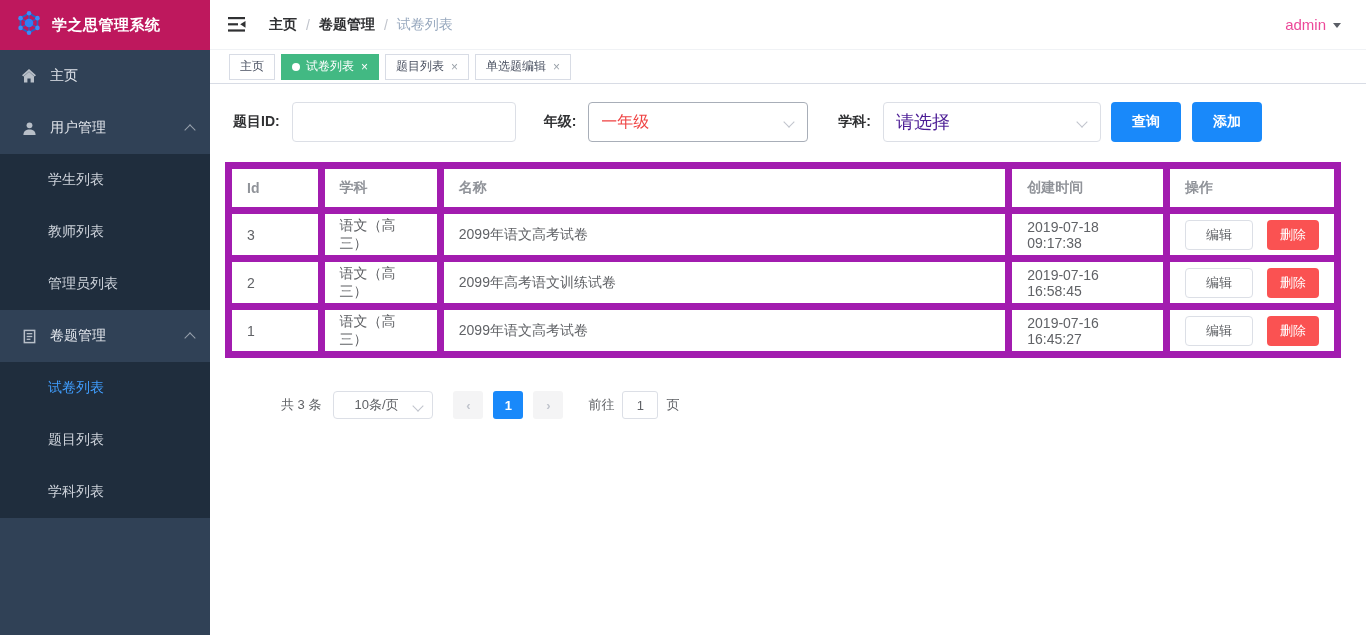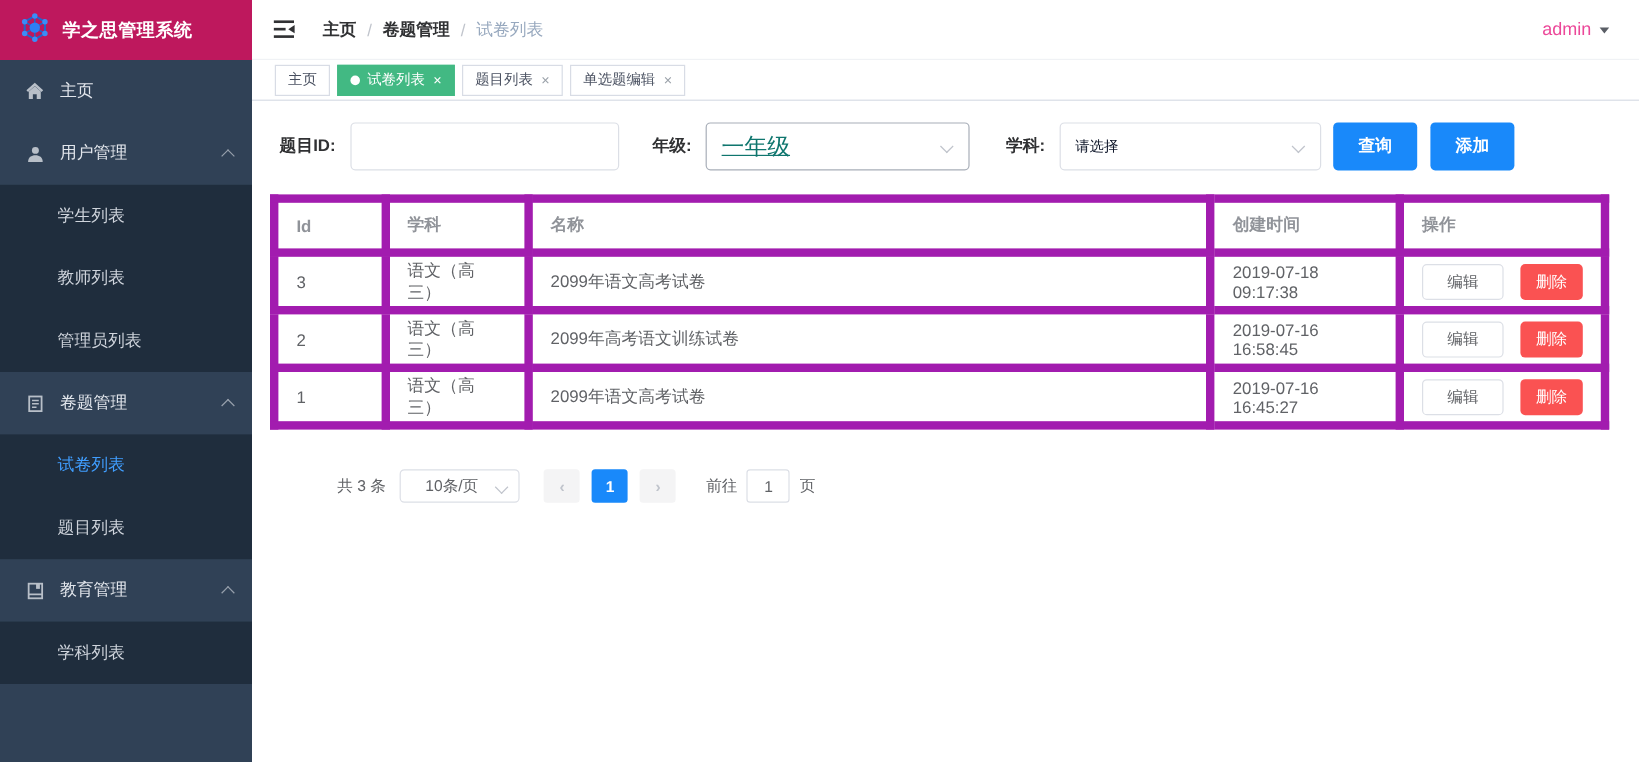--- a/index.html
+++ b/index.html
@@ -52,7 +52,7 @@
     font-size:14px; color:#606266; outline:none; }
   .f-select { height:40px; border:1px solid #dcdfe6; border-radius:4px; display:flex; align-items:center;
     padding:0 12px; cursor:pointer; background:#fff; position:relative; }
-  .f-select .sel-text { font-size:19px; color:#0f766e;text-decoration:underline; }
+  .f-select .sel-text { font-size:16px; color:#ef4444; }
   .f-select .sel-placeholder { font-size:12px; color:#0f172a;font-family:Liberation Serif, serif; }
   .chev-down { width:8px; height:8px; border-left:1px solid #c0c4cc; border-bottom:1px solid #c0c4cc;
     transform:rotate(-45deg); position:absolute; right:14px; top:15px; }

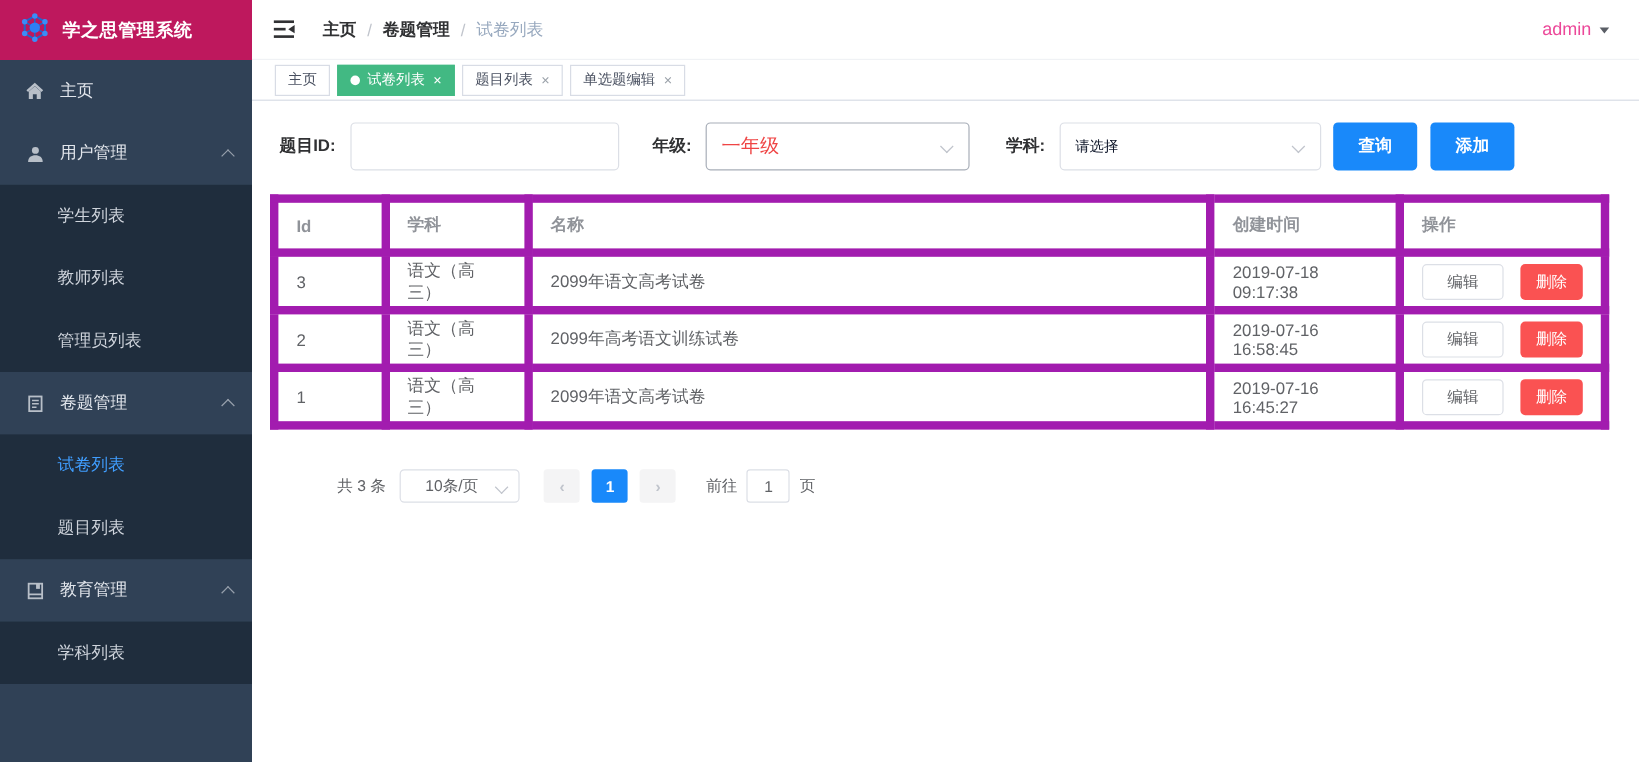--- a/index.html
+++ b/index.html
@@ -53,7 +53,7 @@
   .f-select { height:40px; border:1px solid #dcdfe6; border-radius:4px; display:flex; align-items:center;
     padding:0 12px; cursor:pointer; background:#fff; position:relative; }
   .f-select .sel-text { font-size:16px; color:#ef4444; }
-  .f-select .sel-placeholder { font-size:12px; color:#0f172a;font-family:Liberation Serif, serif; }
+  .f-select .sel-placeholder { font-size:18px; color:#4c1d95;font-family:Liberation Serif, serif; }
   .chev-down { width:8px; height:8px; border-left:1px solid #c0c4cc; border-bottom:1px solid #c0c4cc;
     transform:rotate(-45deg); position:absolute; right:14px; top:15px; }
   .btn { height:40px; min-width:70px; border:none; border-radius:4px; font-size:14px; font-weight:600;

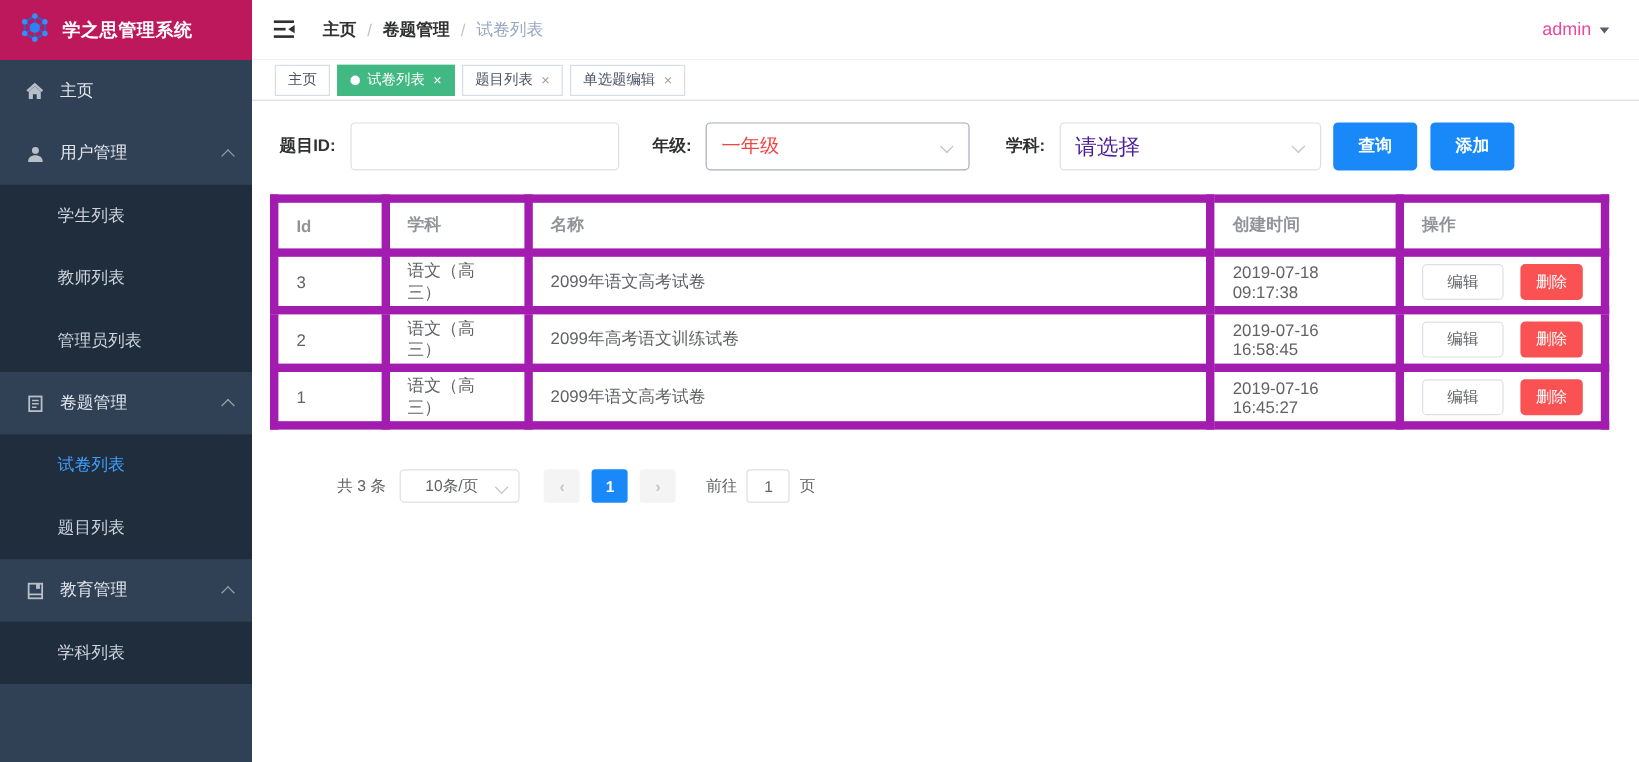--- a/index.html
+++ b/index.html
@@ -159,17 +159,6 @@
     <div class="sub-item">题目列表</div>
   </div>
 
-  <div class="menu-item">
-    <span class="mi-icon">
-      <svg width="15" height="15" viewBox="0 0 16 16">
-        <rect x="2" y="1.5" width="12" height="13" fill="none" stroke="#b8bfc8" stroke-width="1.6"></rect>
-        <rect x="8.6" y="1.5" width="3.4" height="4.6" fill="#b8bfc8"></rect>
-        <line x1="2" y1="11" x2="14" y2="11" stroke="#b8bfc8" stroke-width="1.4"></line>
-      </svg>
-    </span>
-    <span class="mi-label">教育管理</span>
-    <span class="caret-up"></span>
-  </div>
   <div class="submenu">
     <div class="sub-item">学科列表</div>
   </div>

